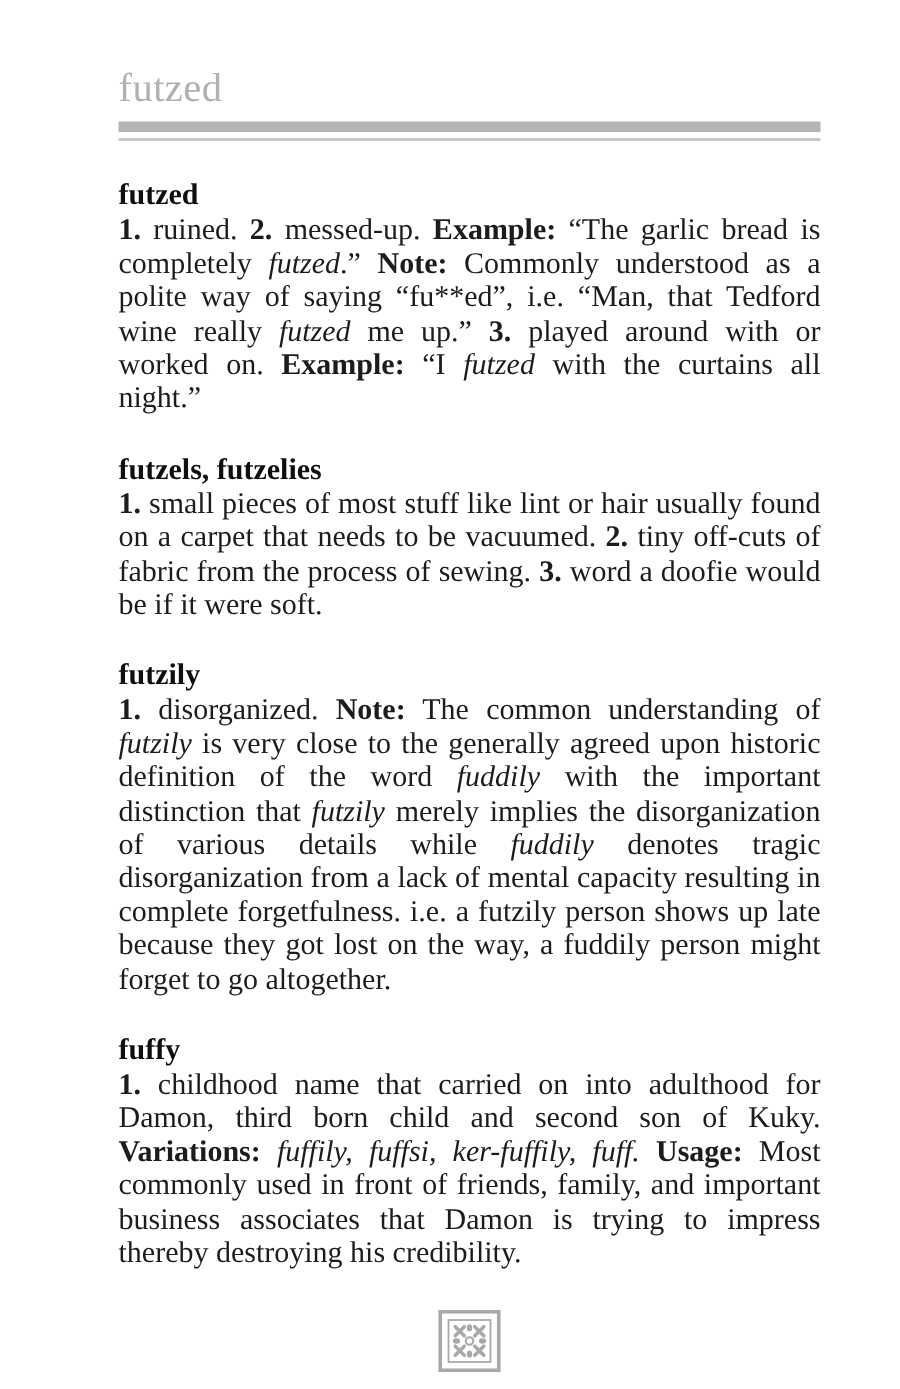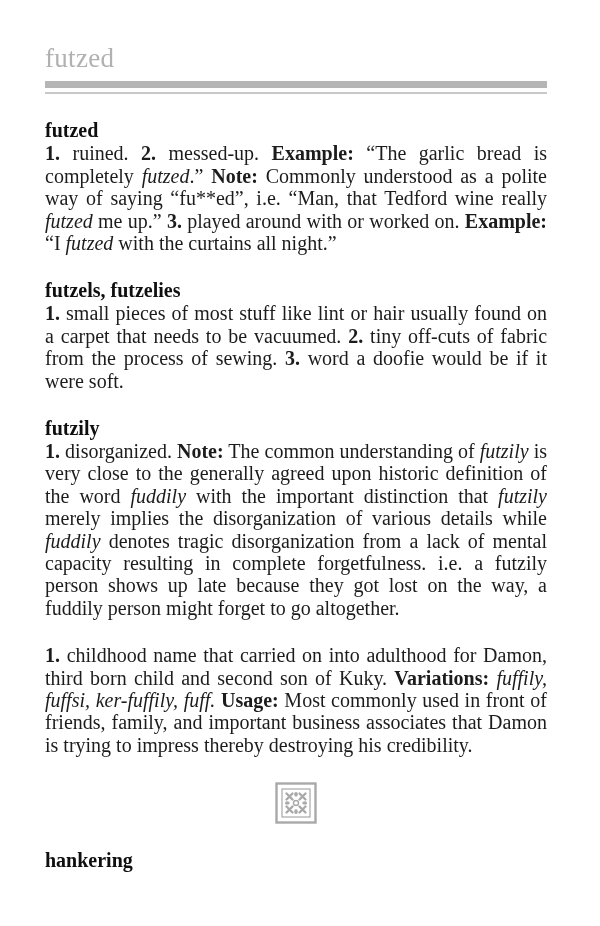--- a/index.html
+++ b/index.html
@@ -23,7 +23,7 @@
   .page {
     width: 600px;
     height: 786px;
-    padding: 44px 53px 0 45px;
+    padding: 44px 53px 0 79px;
   }
   .running-head {
     font-size: 27px;

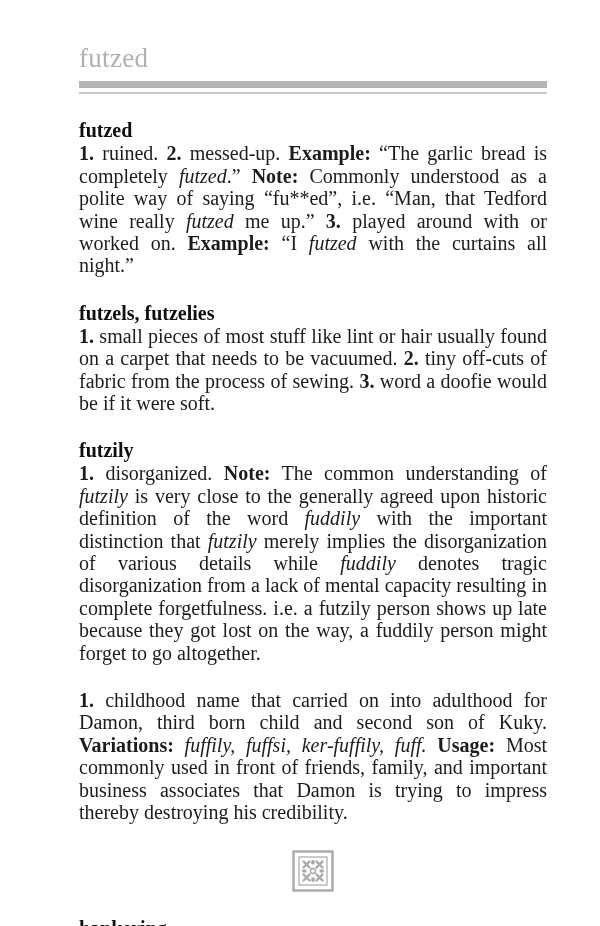--- a/index.html
+++ b/index.html
@@ -93,6 +93,7 @@
   </section>
 
   <section class="entry">
+    <h2 class="headword">fuffy</h2>
     <p class="entry-body"><span class="b">1.</span><span> childhood name that carried on into adulthood for Damon, third born child and second son of Kuky. </span><span class="b">Variations:</span><span> </span><span class="i">fuffily, fuffsi, ker-fuffily, fuff.</span><span> </span><span class="b">Usage:</span><span> Most commonly used in front of friends, family, and important business associates that Damon is trying to impress thereby destroying his credibility.</span></p>
   </section>
 

